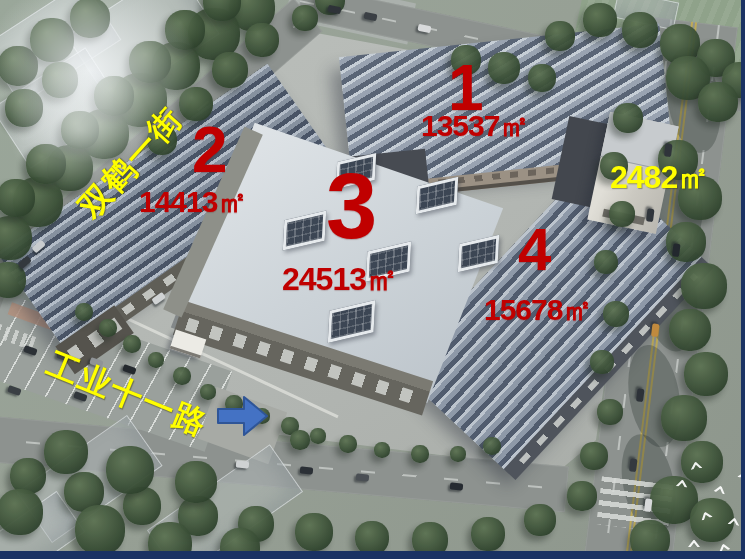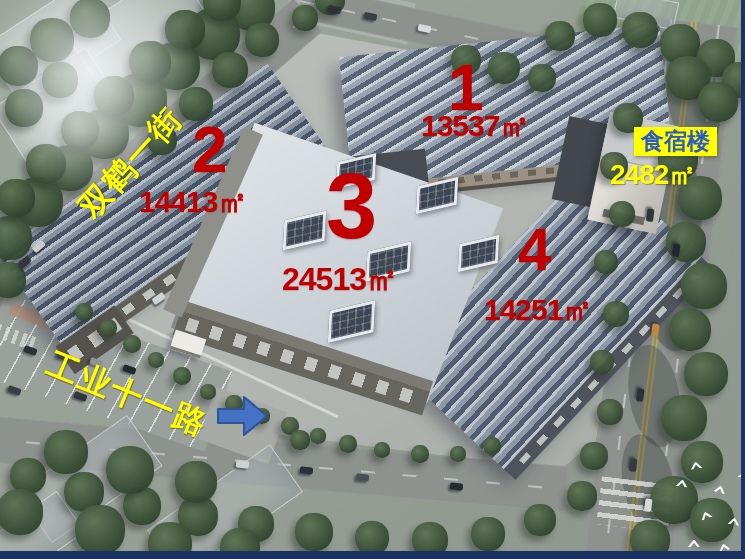--- a/index.html
+++ b/index.html
@@ -293,7 +293,6 @@
   <div class="anno bignum" style="left:518px;top:220px;font-size:60px;">4</div>
   <div class="anno arealbl" style="left:484px;top:295px;font-size:30px;">14251㎡</div>
 
-  <div class="anno badge" style="left:634px;top:127px;">食宿楼</div>
   <div class="anno canteen-area" style="left:610px;top:161px;font-size:28px;">2482㎡</div>
 
   <div class="anno street" style="left:38px;top:146px;width:185px;font-size:32px;transform:rotate(-48deg);">双鹤一街</div>

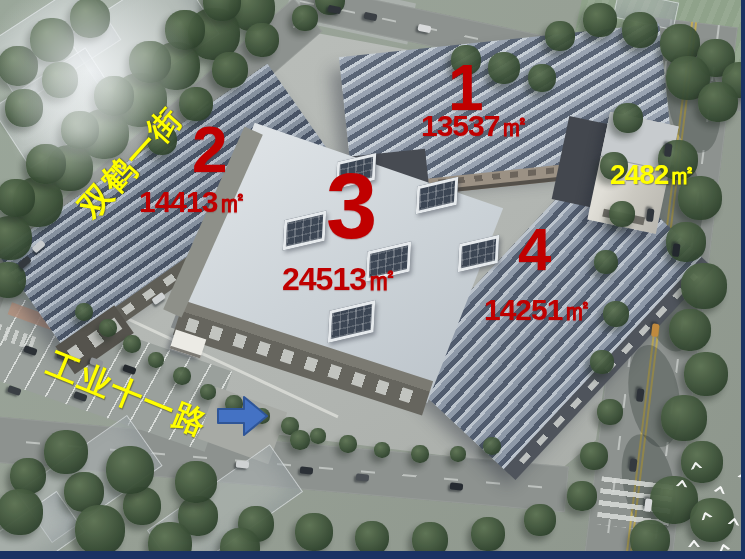--- a/index.html
+++ b/index.html
@@ -293,7 +293,7 @@
   <div class="anno bignum" style="left:518px;top:220px;font-size:60px;">4</div>
   <div class="anno arealbl" style="left:484px;top:295px;font-size:30px;">14251㎡</div>
 
-  <div class="anno canteen-area" style="left:610px;top:161px;font-size:28px;">2482㎡</div>
+  <div class="anno canteen-area" style="left:610px;top:161px;font-size:32px;">2482㎡</div>
 
   <div class="anno street" style="left:38px;top:146px;width:185px;font-size:32px;transform:rotate(-48deg);">双鹤一街</div>
   <div class="anno street" style="left:30px;top:378px;width:195px;font-size:32px;transform:rotate(22deg);">工业十一路</div>

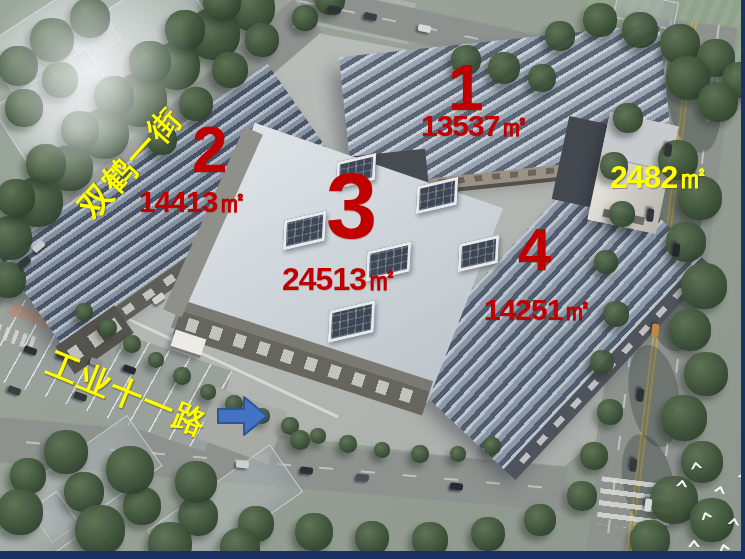--- a/index.html
+++ b/index.html
@@ -291,7 +291,7 @@
   <div class="anno arealbl" style="left:282px;top:263px;font-size:32px;">24513㎡</div>
 
   <div class="anno bignum" style="left:518px;top:220px;font-size:60px;">4</div>
-  <div class="anno arealbl" style="left:484px;top:295px;font-size:30px;">14251㎡</div>
+  <div class="anno arealbl" style="left:484px;top:295px;font-size:30px;">15678㎡</div>
 
   <div class="anno canteen-area" style="left:610px;top:161px;font-size:32px;">2482㎡</div>
 

